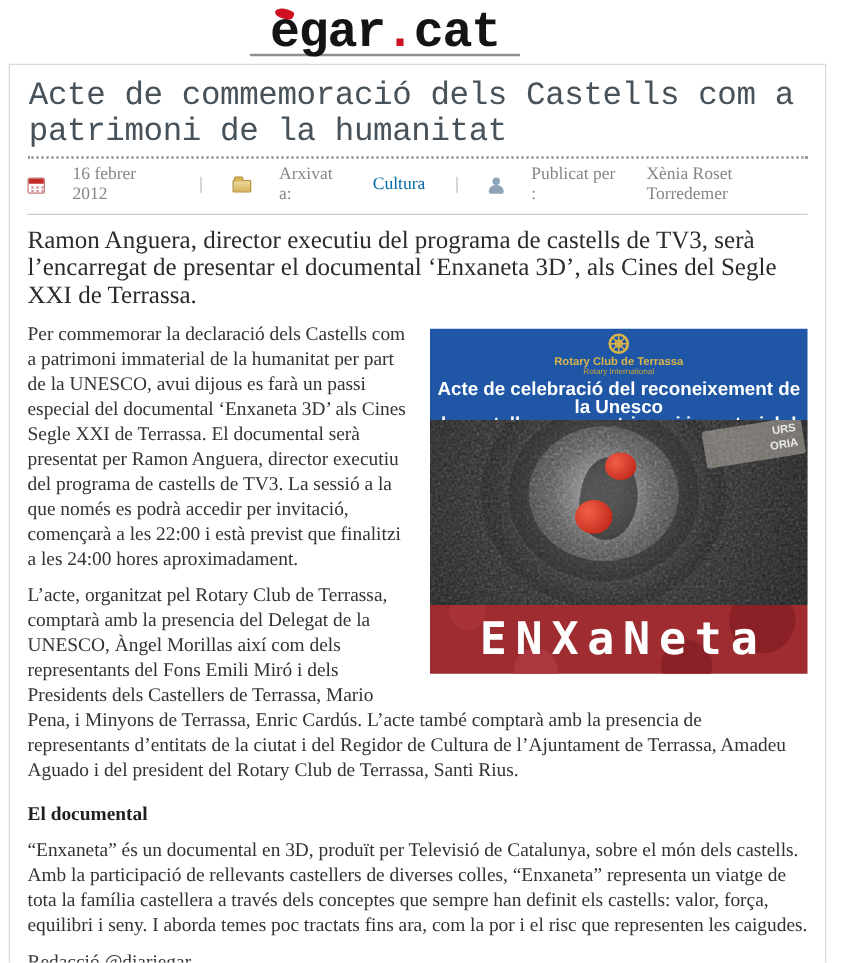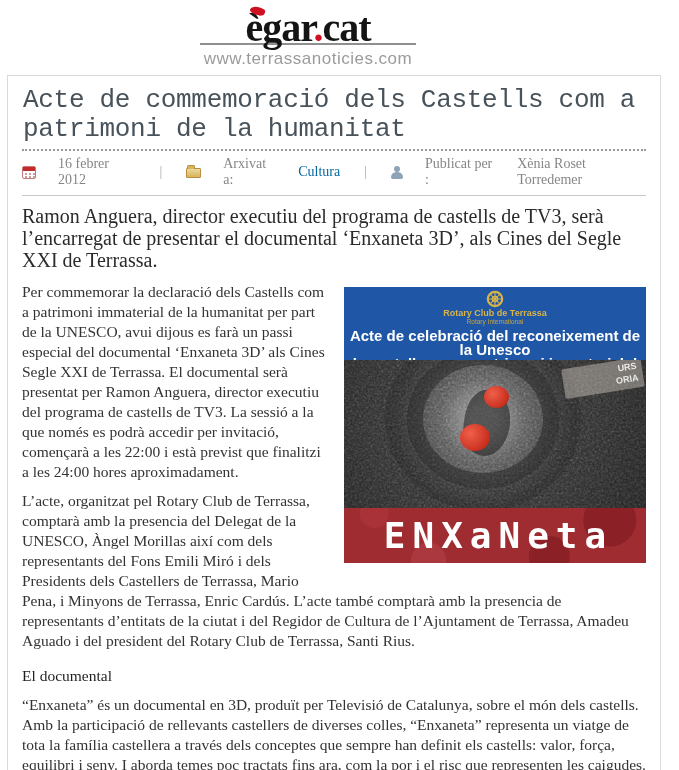--- a/index.html
+++ b/index.html
@@ -9,7 +9,7 @@
   
   .site-header { width: 616px; padding-top: 6px; text-align: center; }
   .logo { position: relative; display: inline-block; text-decoration: none;
-          font-family: Liberation Serif, serif; font-weight: bold; font-size: 40px;
+          font-family: Liberation Mono, monospace; font-weight: bold; font-size: 40px;
           letter-spacing: -1px; color: #141414; line-height: 1.1; z-index: 2; }
   .logo-dot { color: #cf1020; }
   .logo-accent { position: absolute; left: 4px; top: 1px; width: 15px; height: 8px;

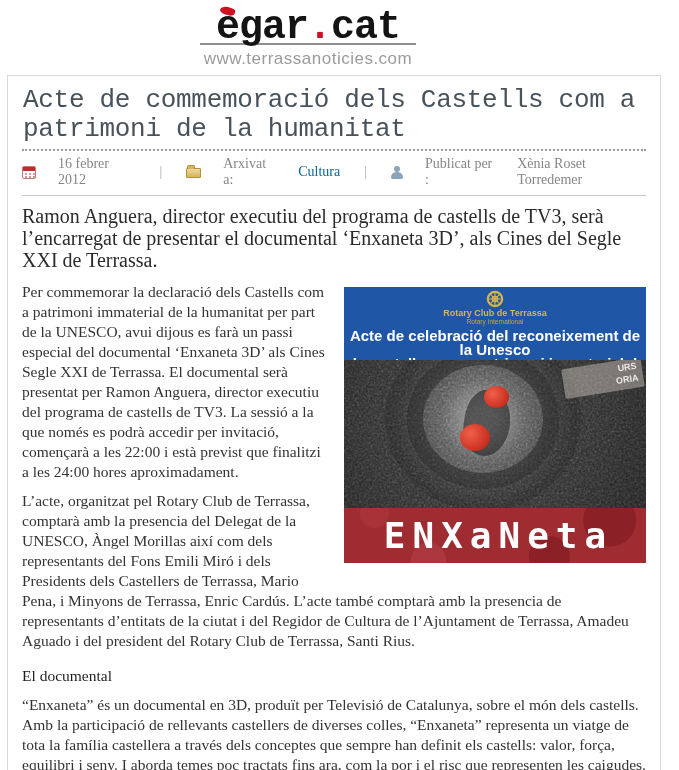--- a/index.html
+++ b/index.html
@@ -108,7 +108,6 @@
 <header class="site-header">
   <a class="logo" href="#"><span>ègar</span><span class="logo-dot">.</span><span>cat</span><span class="logo-accent"></span></a>
   <div class="logo-rule"></div>
-  <div class="tagline">www.terrassanoticies.com</div>
 </header>
 
 <main class="container">

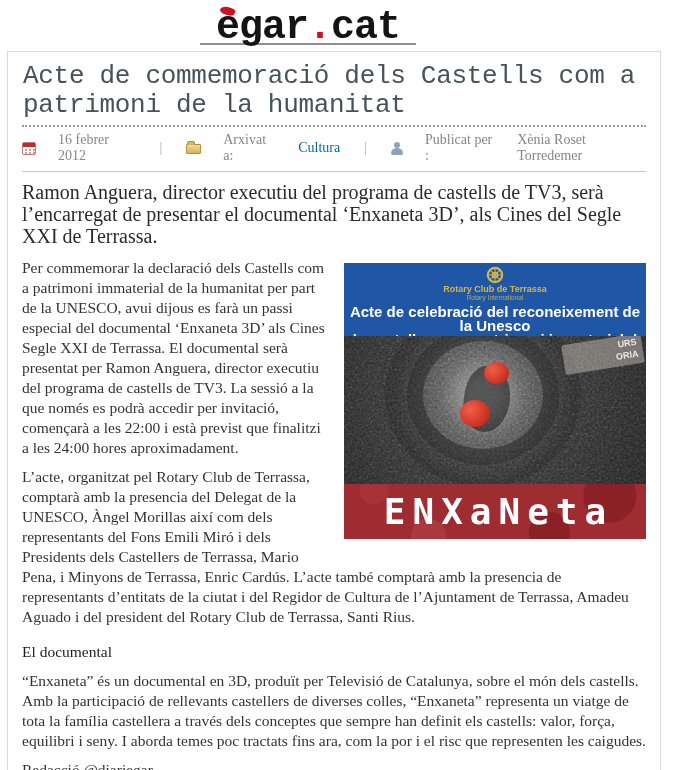--- a/index.html
+++ b/index.html
@@ -56,7 +56,7 @@
   .lead { padding: 9px 0 2px; font-size: 20px; line-height: 22px; color: #2b2b2b; }
   .body-text { font-size: 15.5px; line-height: 20px; color: #333; }
   .body-text p { margin: 9px 0; }
-  h3.subhead { font-size: 15.5px; font-weight: normal; color: #1f1f1f; margin: 15px 0 3px; }
+  h3.subhead { font-size: 15.5px; font-weight: bold; color: #1f1f1f; margin: 15px 0 3px; }
   .byline { margin-top: 12px; }
 
   

